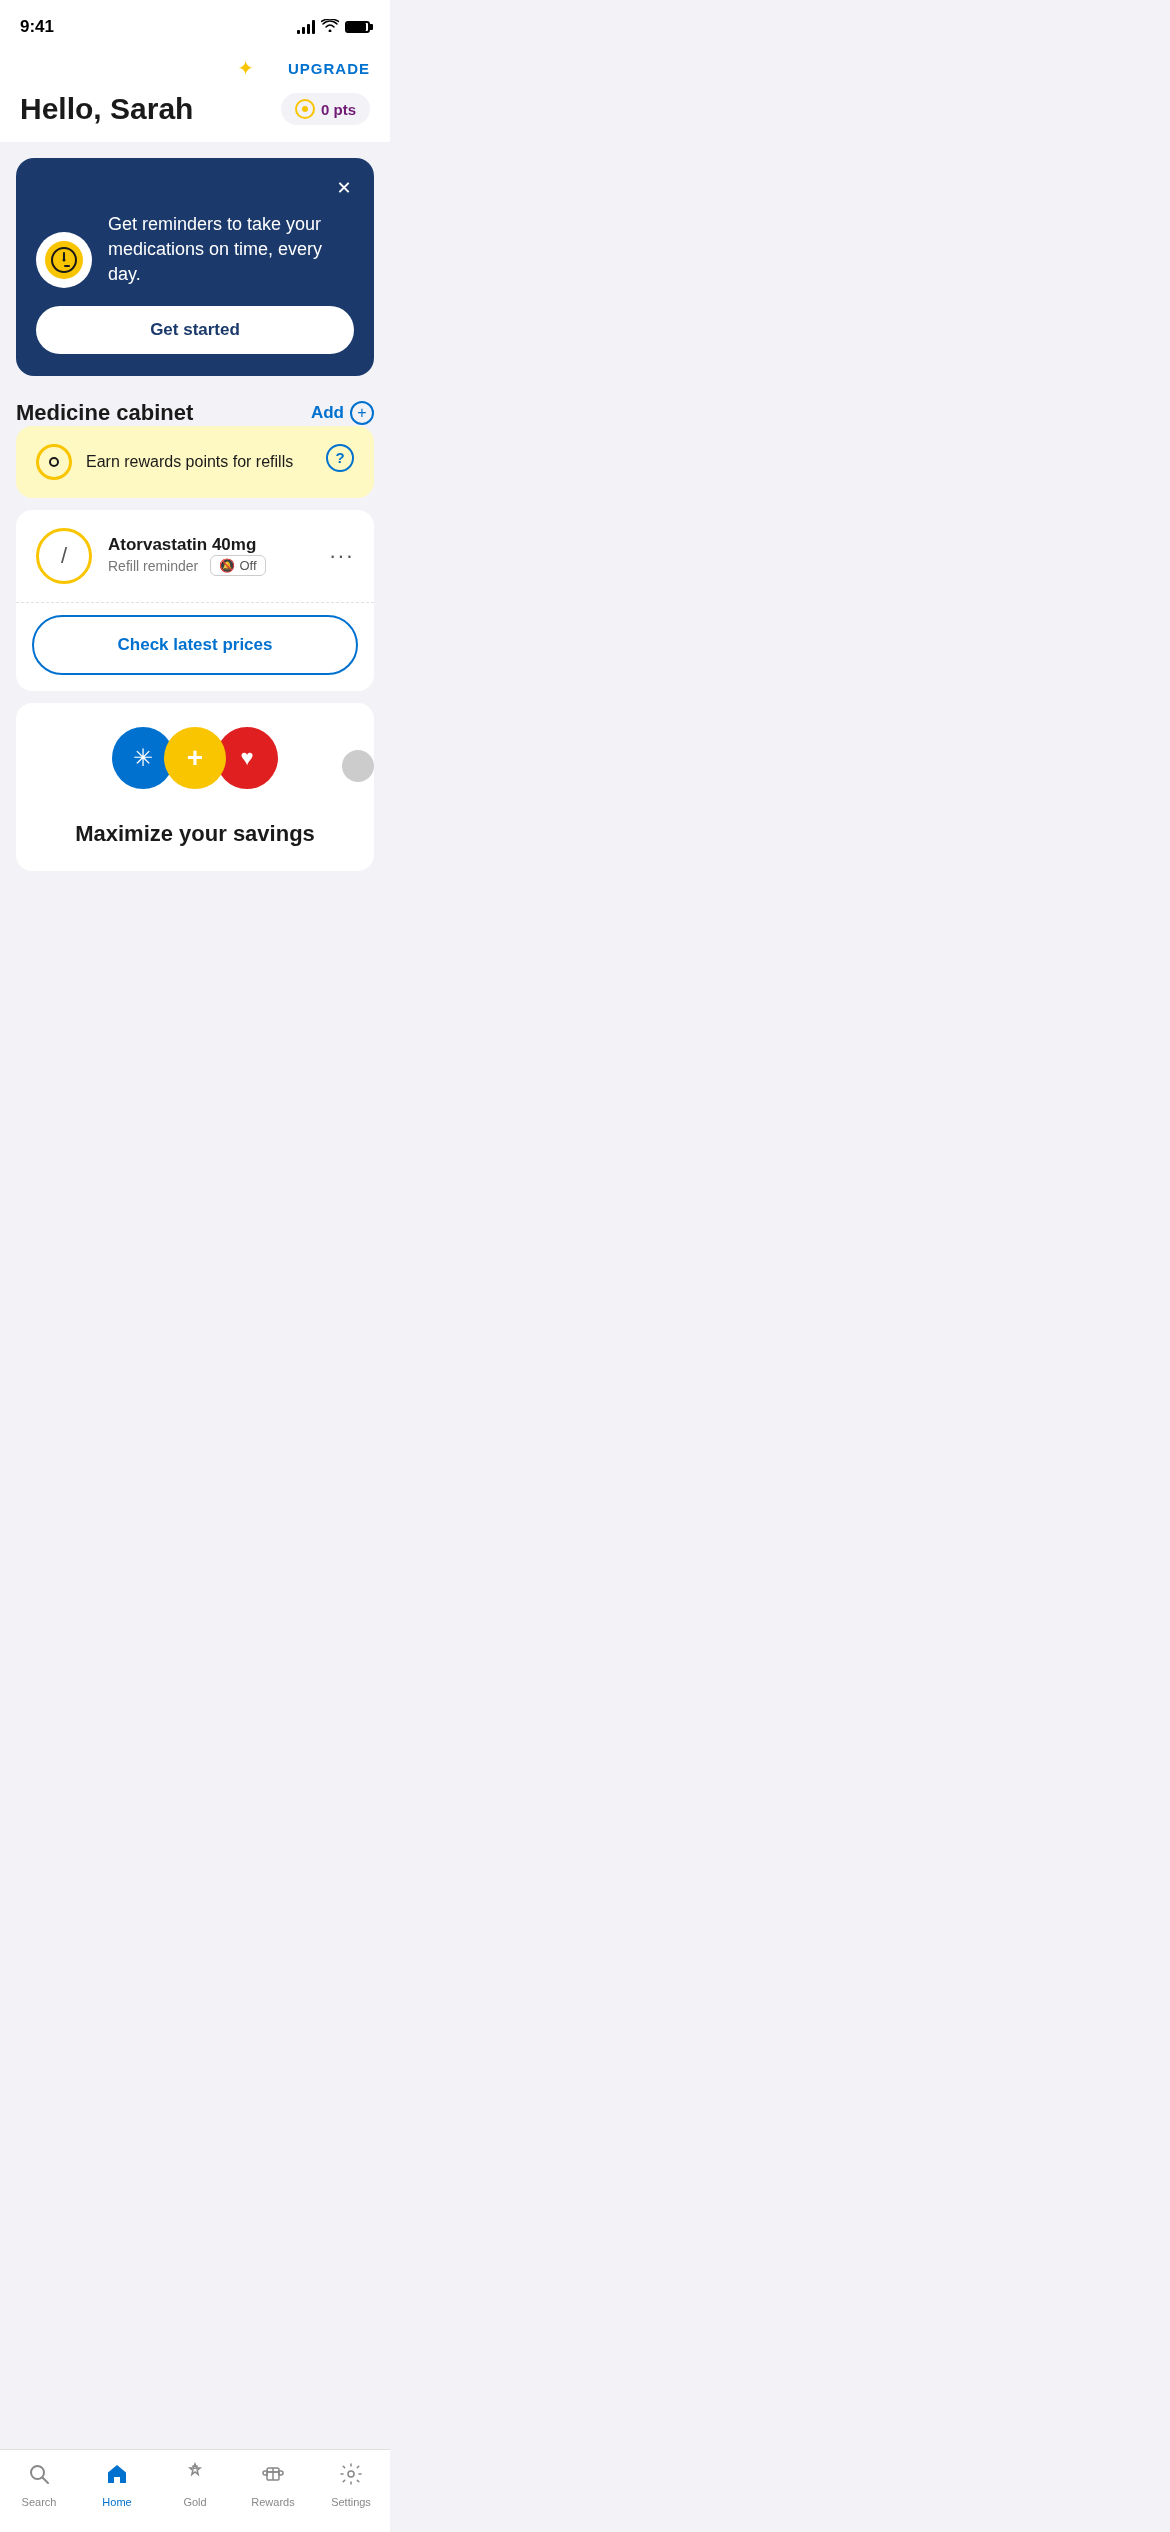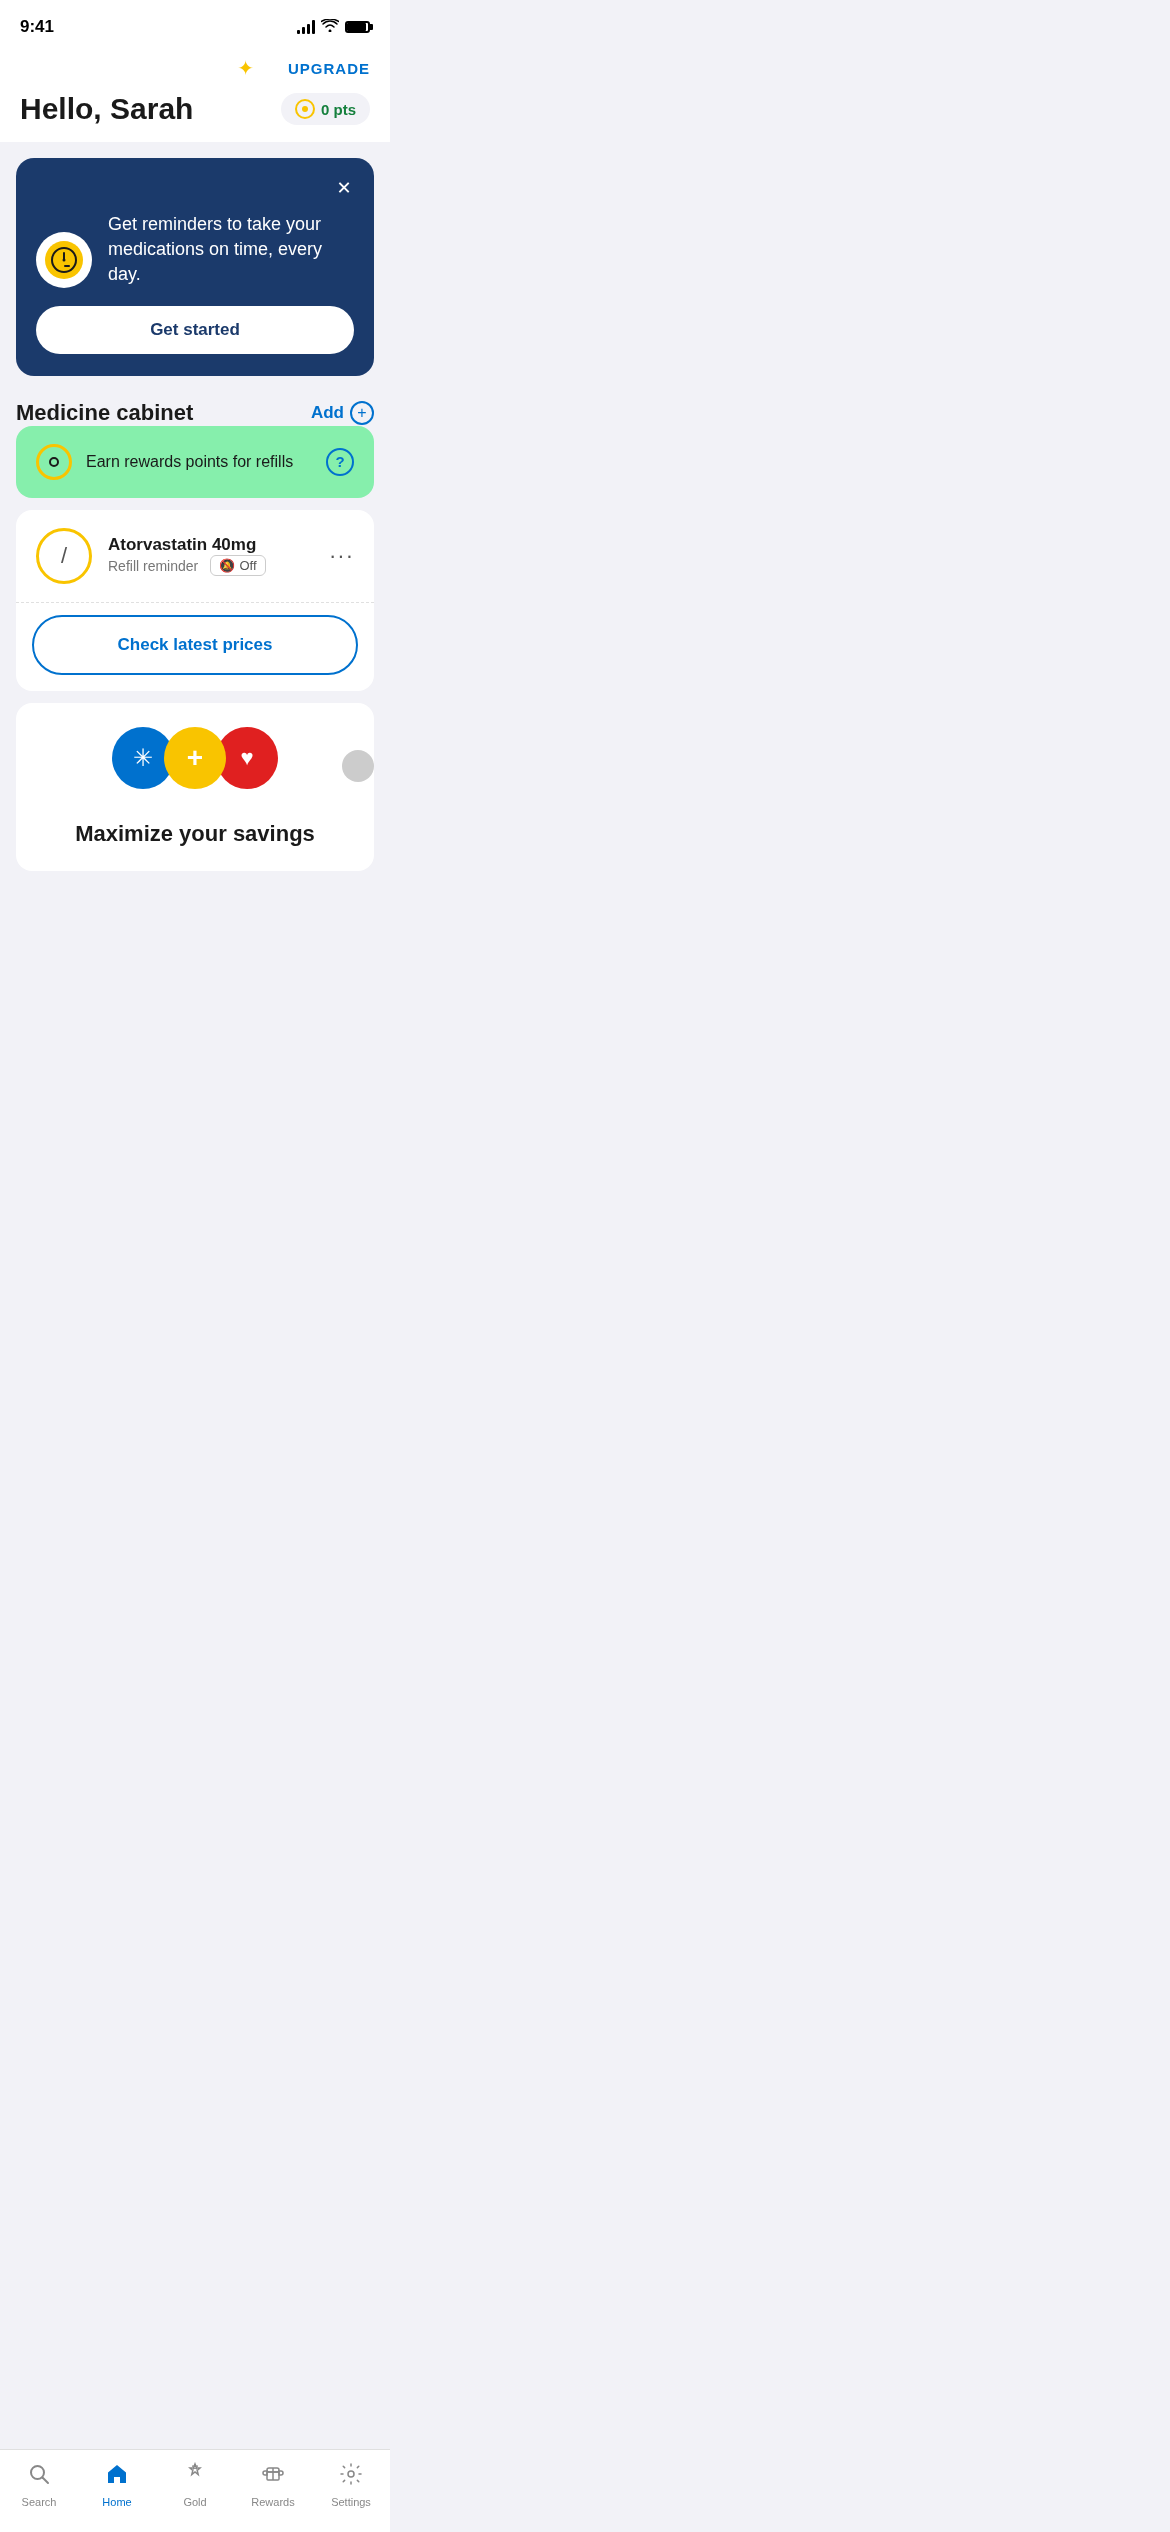--- a/index.html
+++ b/index.html
@@ -132,7 +132,7 @@
     .points-text {
       font-size: 15px;
       font-weight: 600;
-      color: #15803d;
+      color: #701a75;
     }
 
     

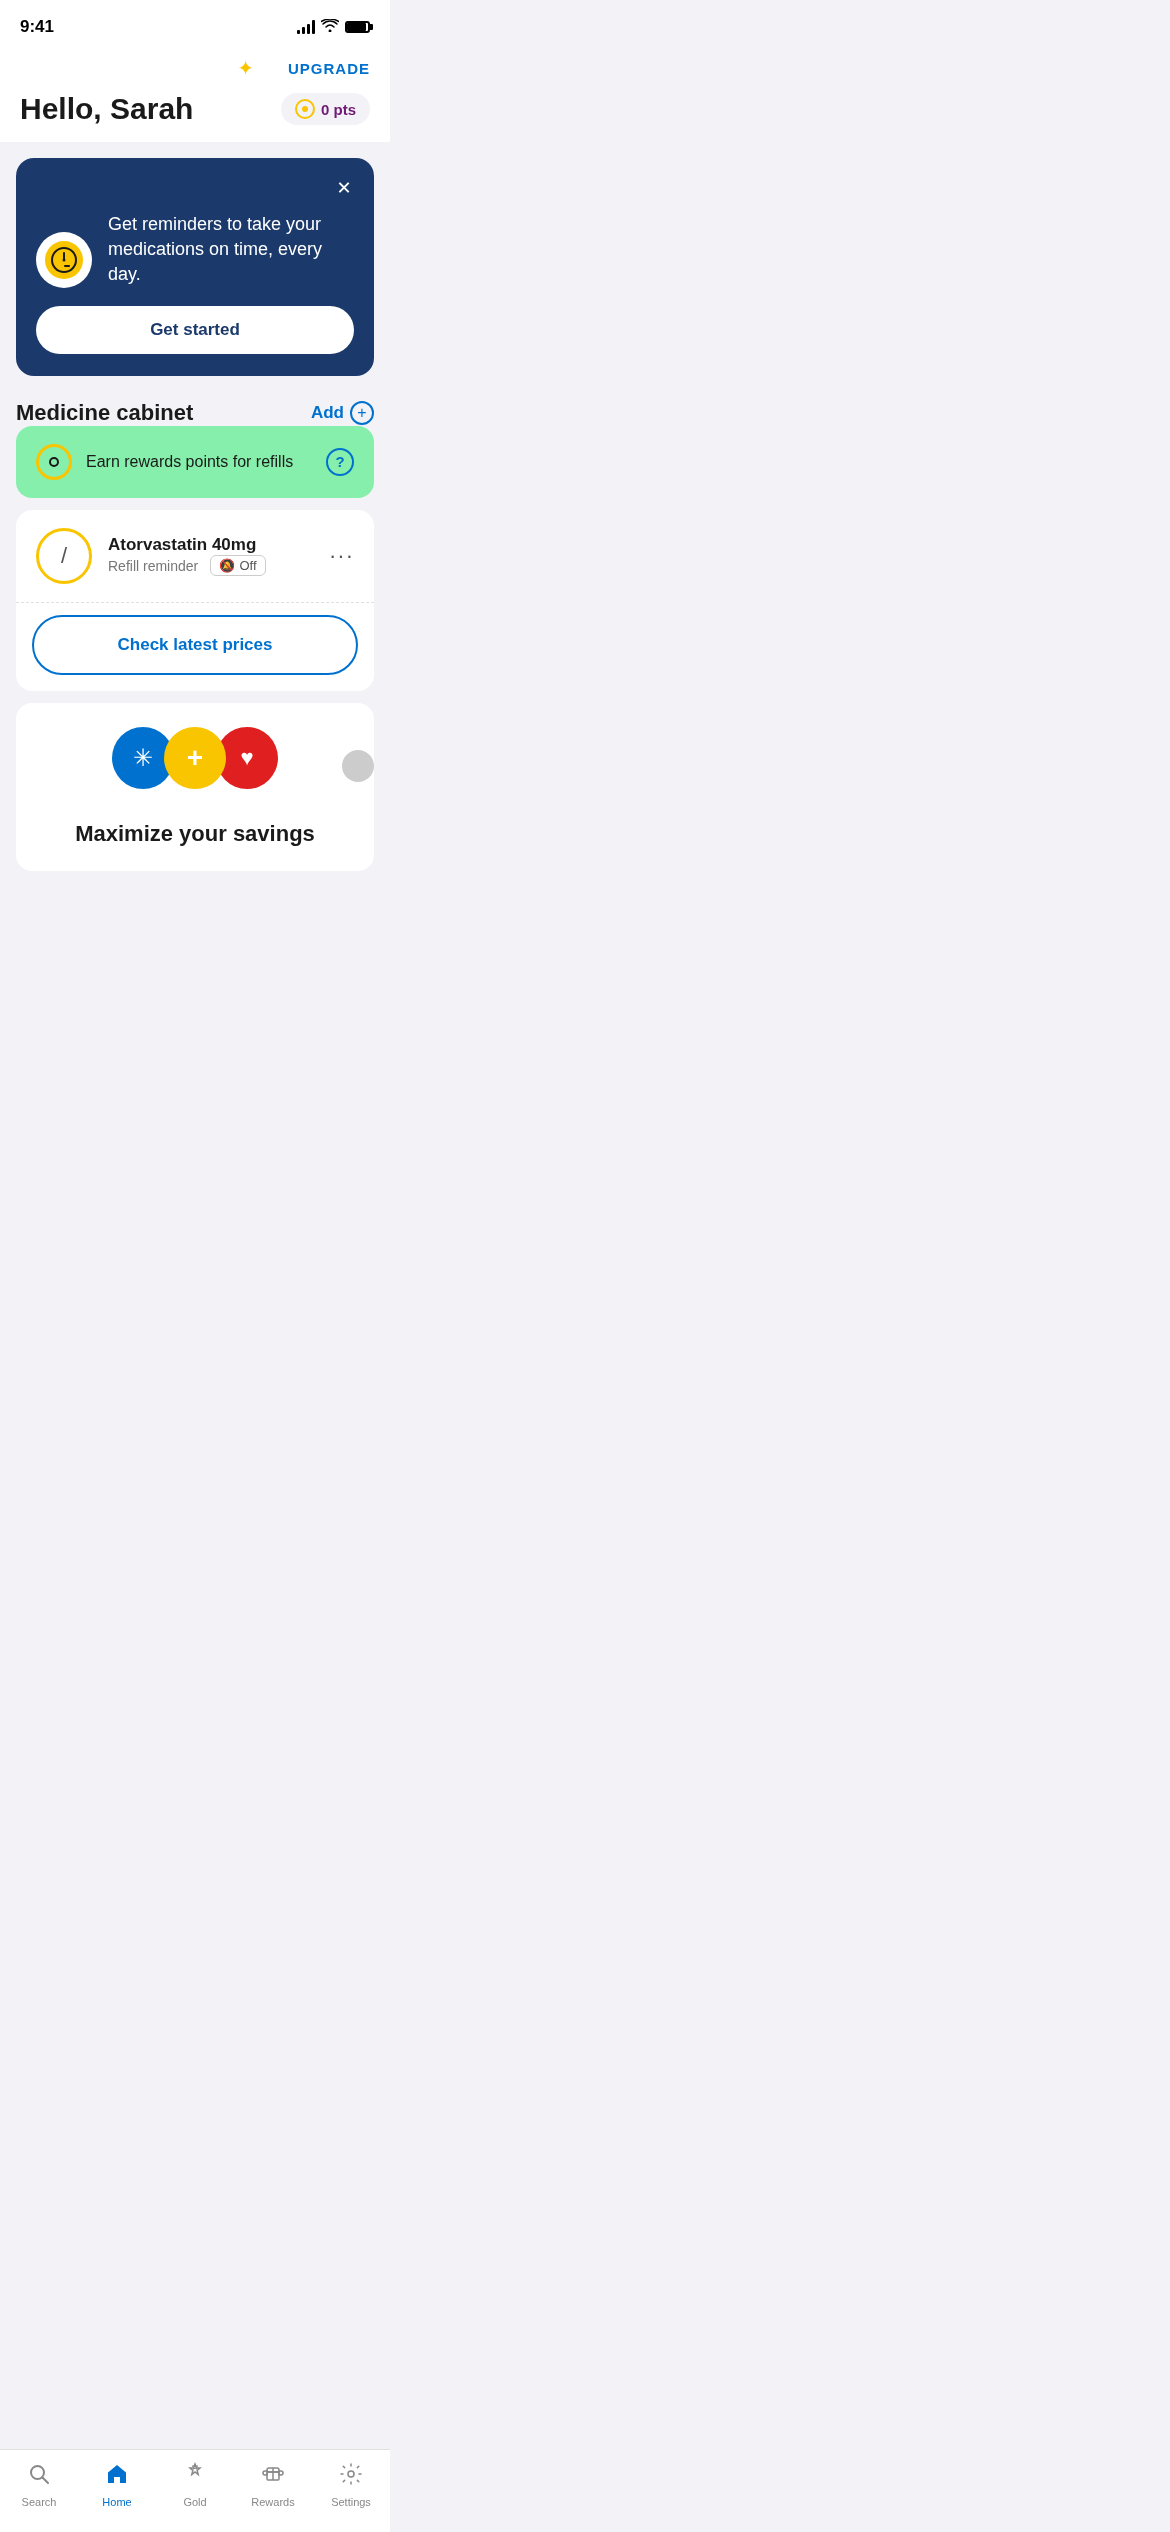--- a/index.html
+++ b/index.html
@@ -271,11 +271,11 @@
 
     
     .rewards-card {
-      background: #86efac;
+      background: #fef9c3;
       border-radius: 16px;
       padding: 18px 20px;
       display: flex;
-      align-items: center;
+      align-items: flex-start;
       justify-content: space-between;
       margin-bottom: 12px;
     }

